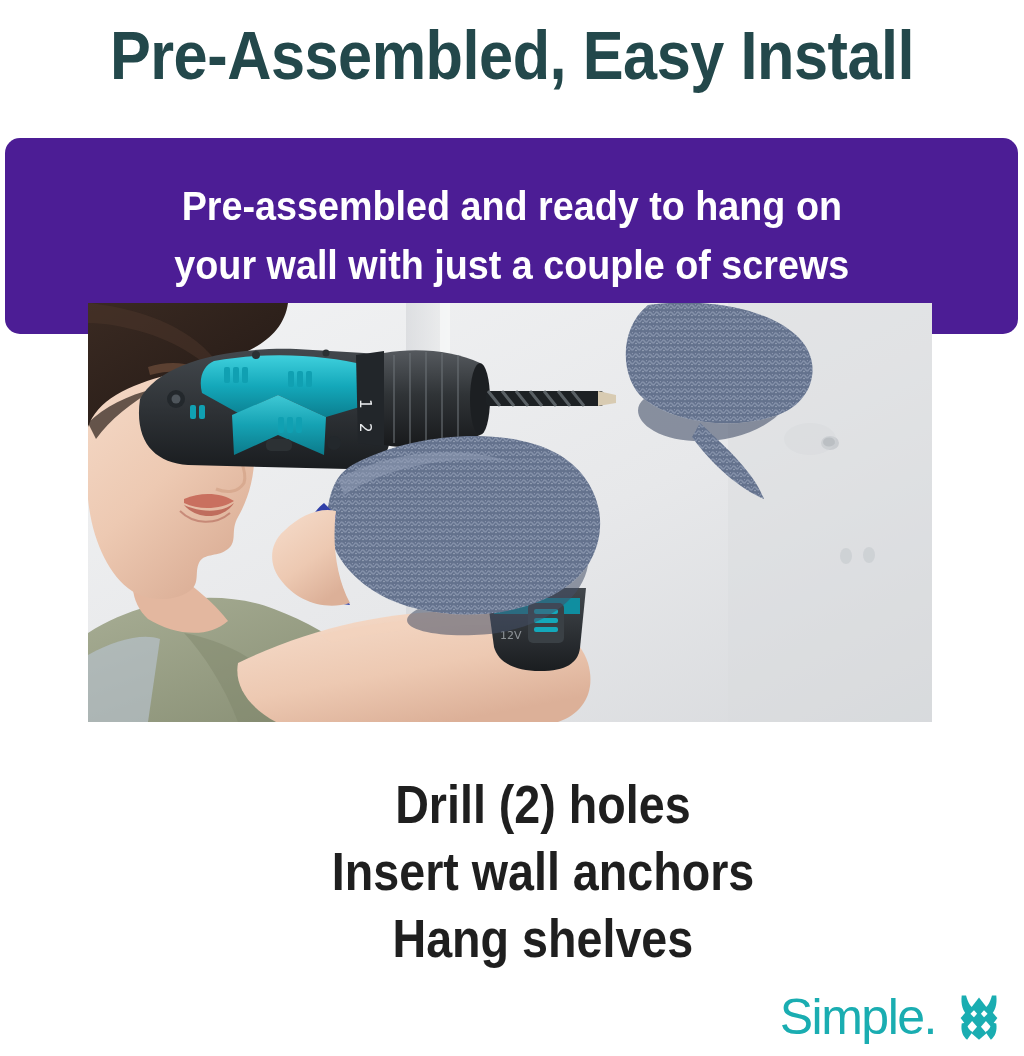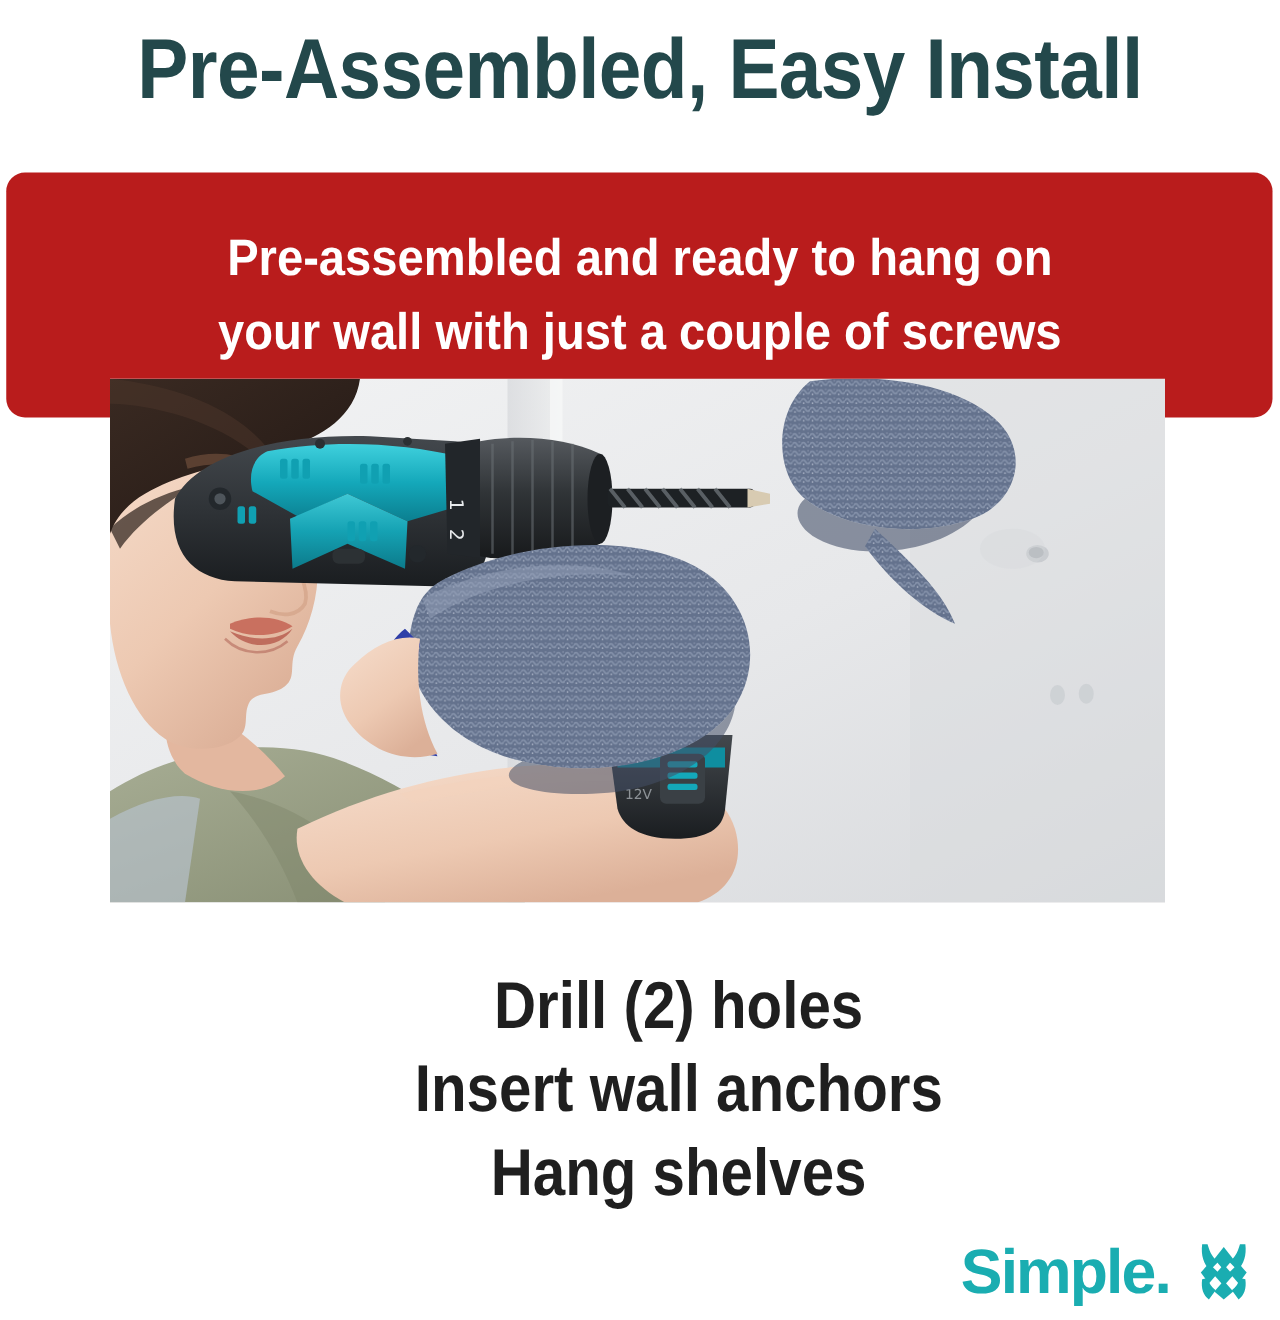--- a/index.html
+++ b/index.html
@@ -43,7 +43,7 @@
     top: 138px;
     width: 1013px;
     height: 196px;
-    background: #b91c1c;
+    background: #4c1d95;
     border-radius: 15px;
     display: flex;
     flex-direction: column;

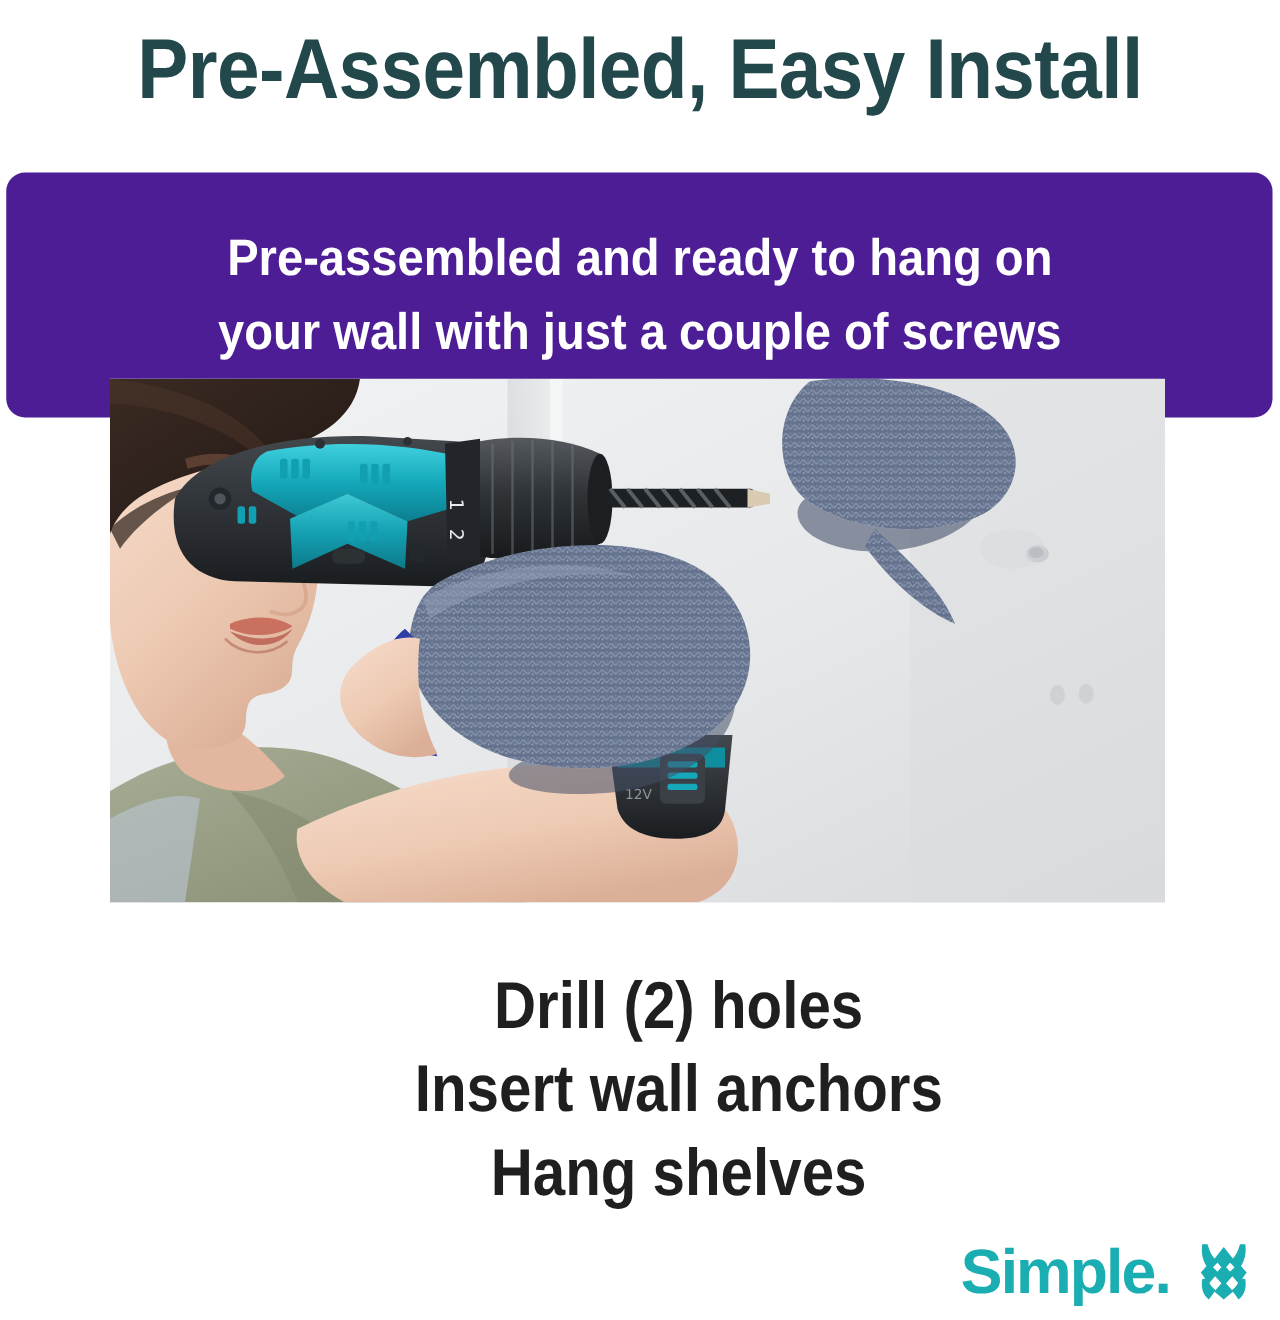--- a/index.html
+++ b/index.html
@@ -107,7 +107,7 @@
   .logo-word {
     color: #1aadb1;
     font-size: 50px;
-    font-weight: 700;
+    font-weight: 400;
     letter-spacing: -1.5px;
     line-height: 1;
   }

